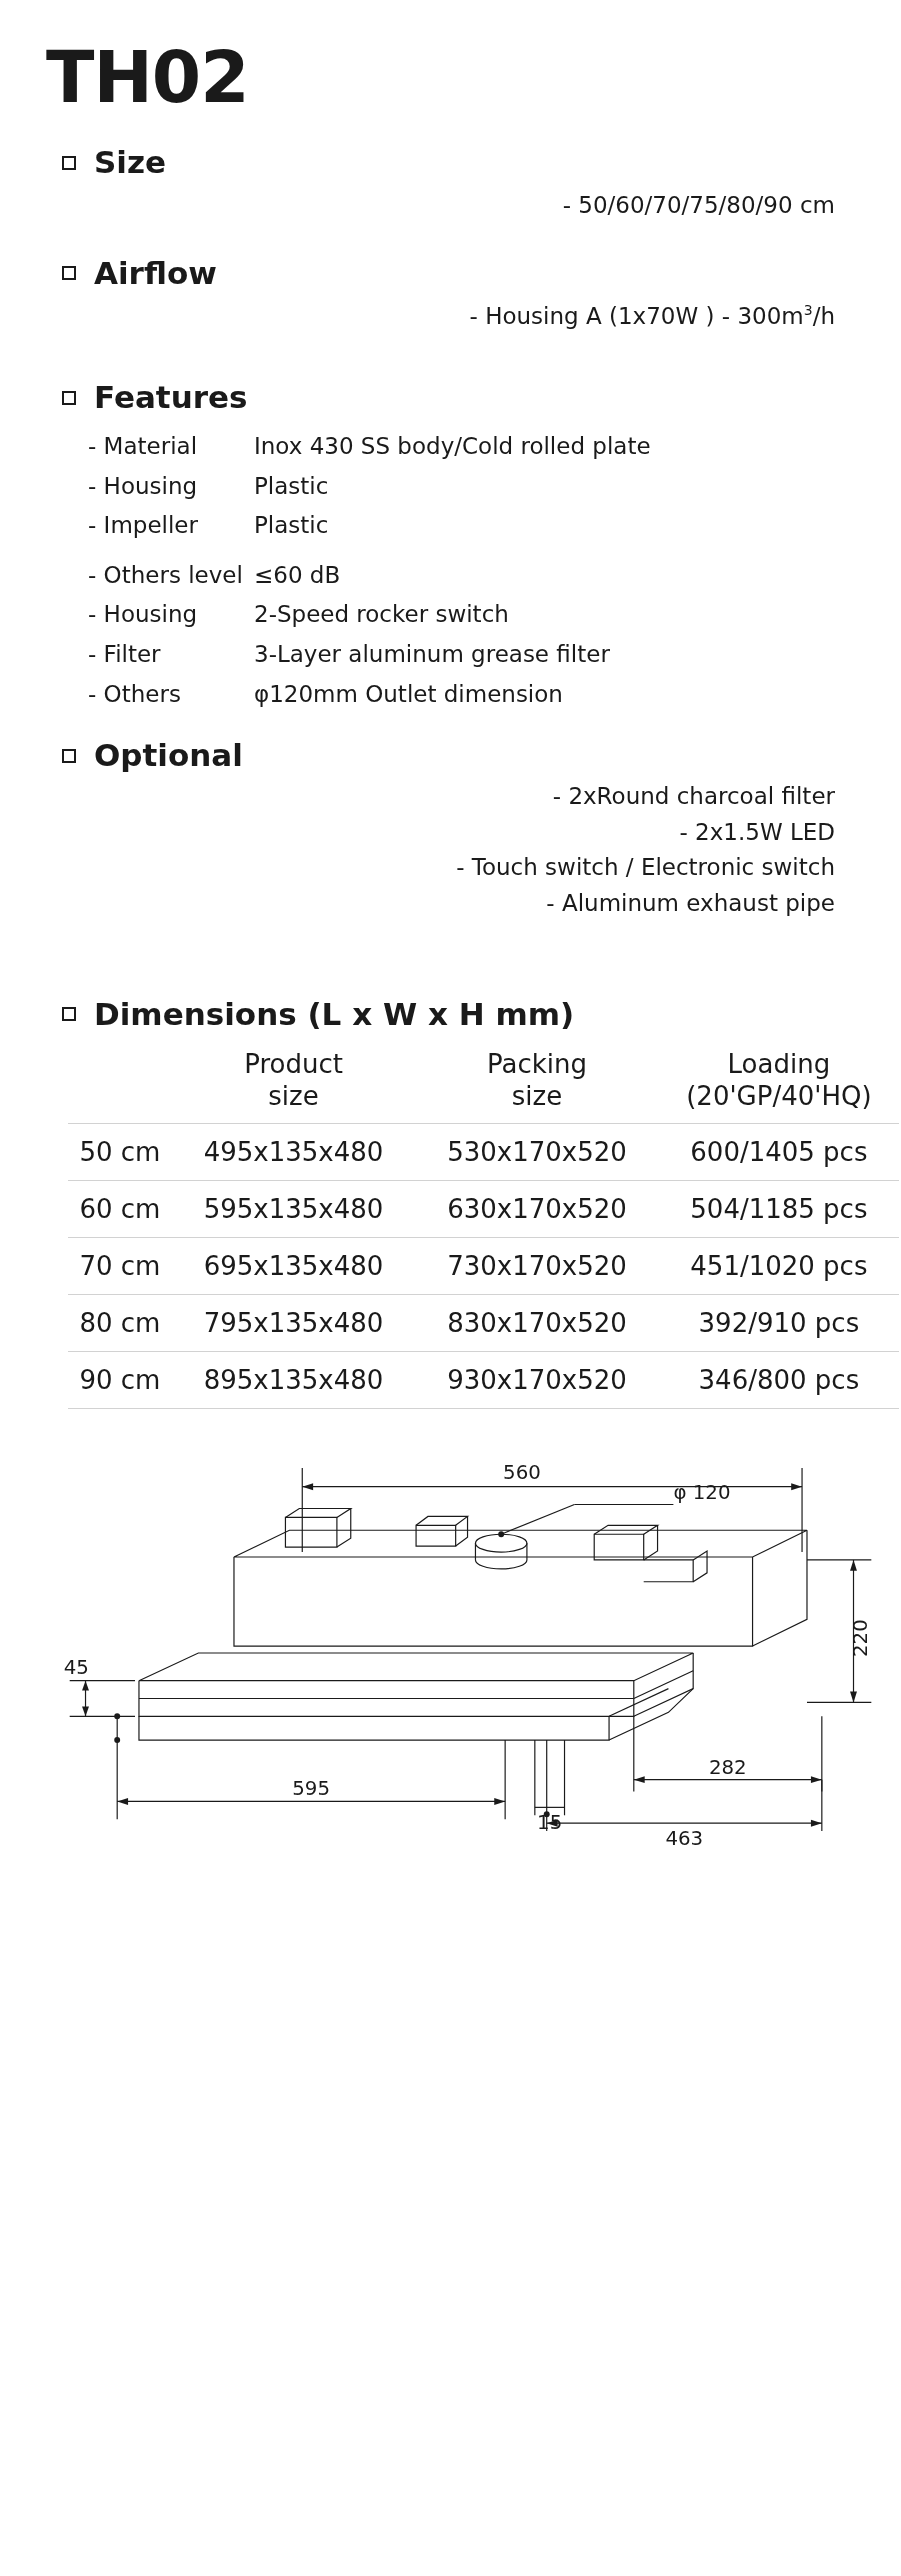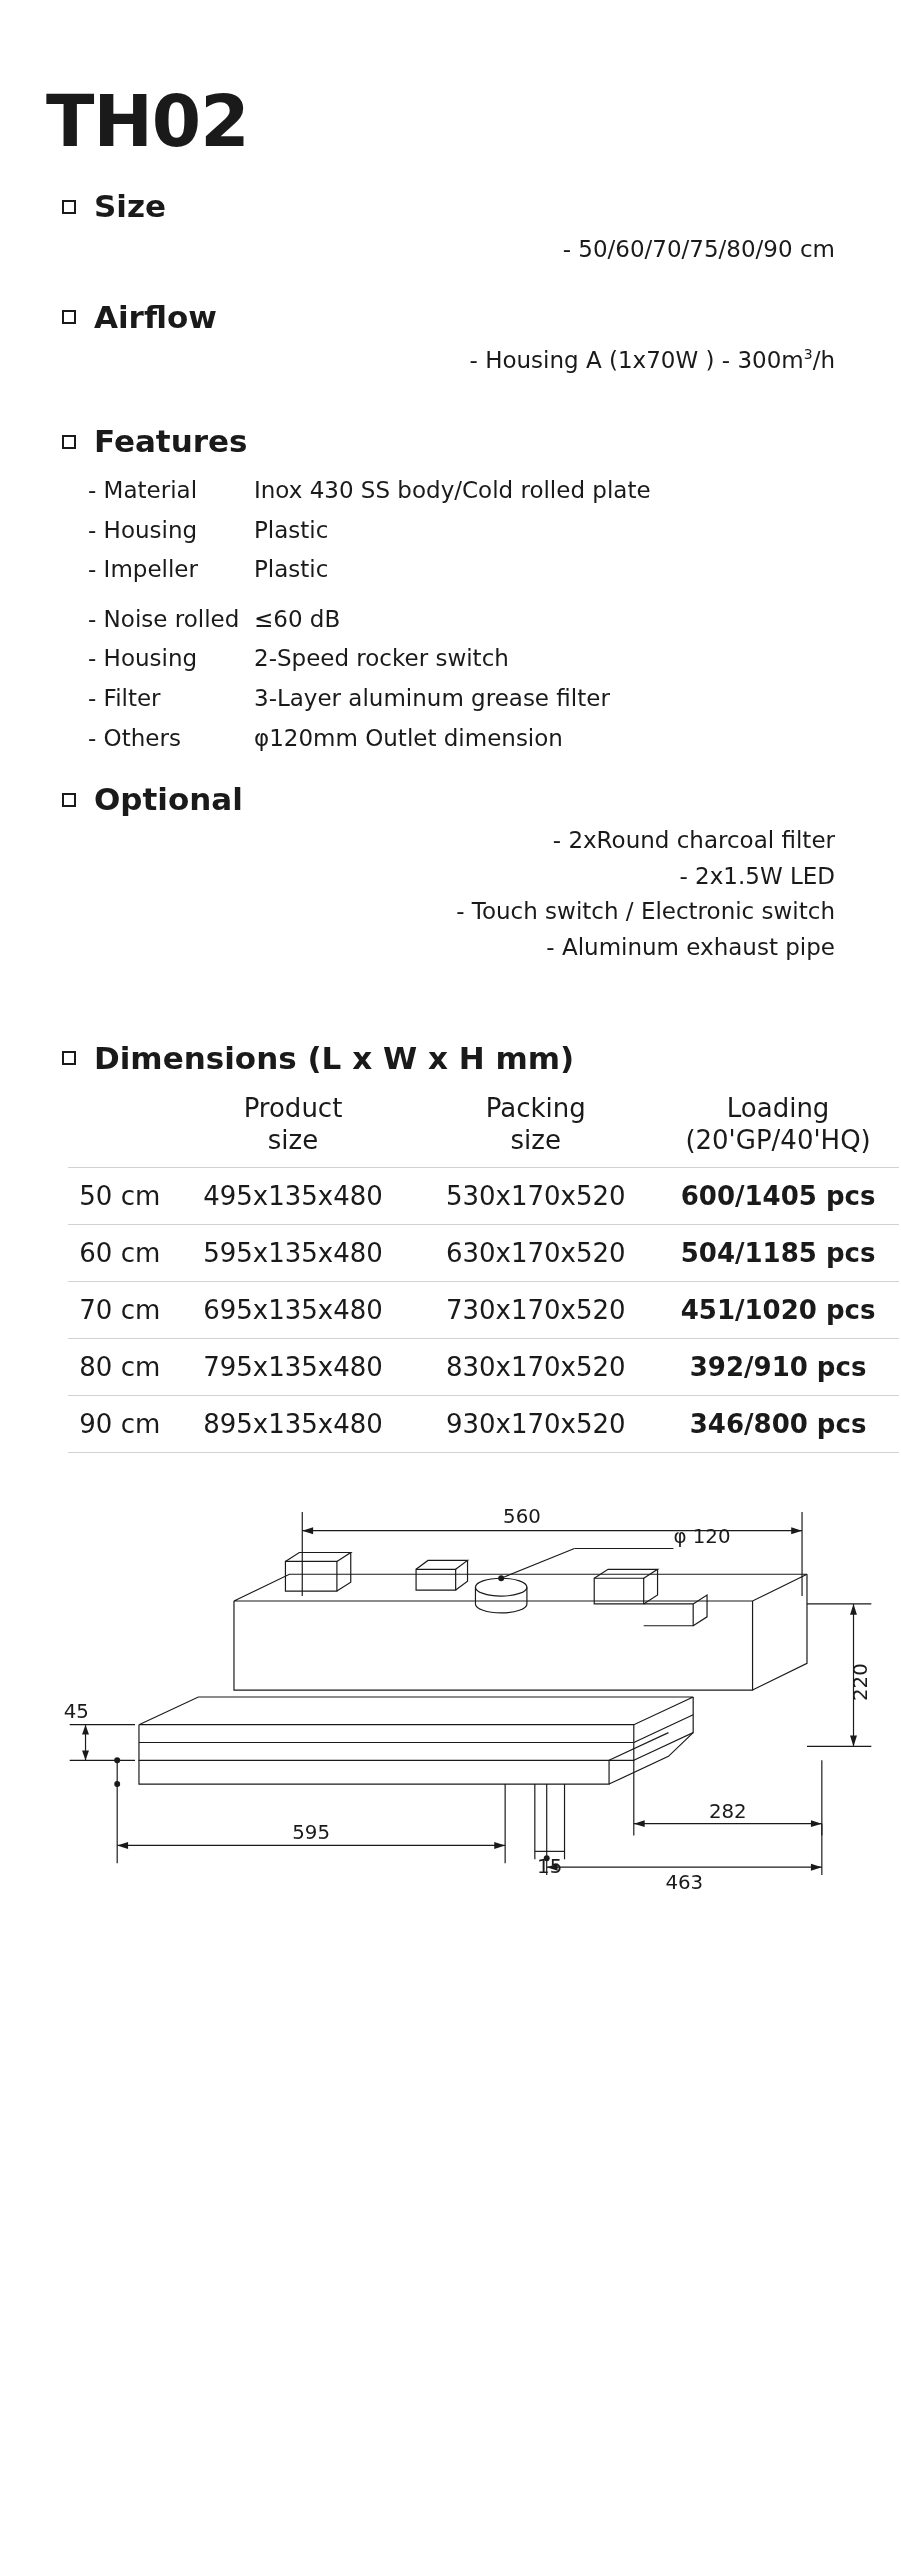--- a/index.html
+++ b/index.html
@@ -17,7 +17,6 @@
     box-sizing: border-box;
     padding: 28px 48px 20px 40px;
     position: relative;
-    margin-top: 44px;
   }
 
   

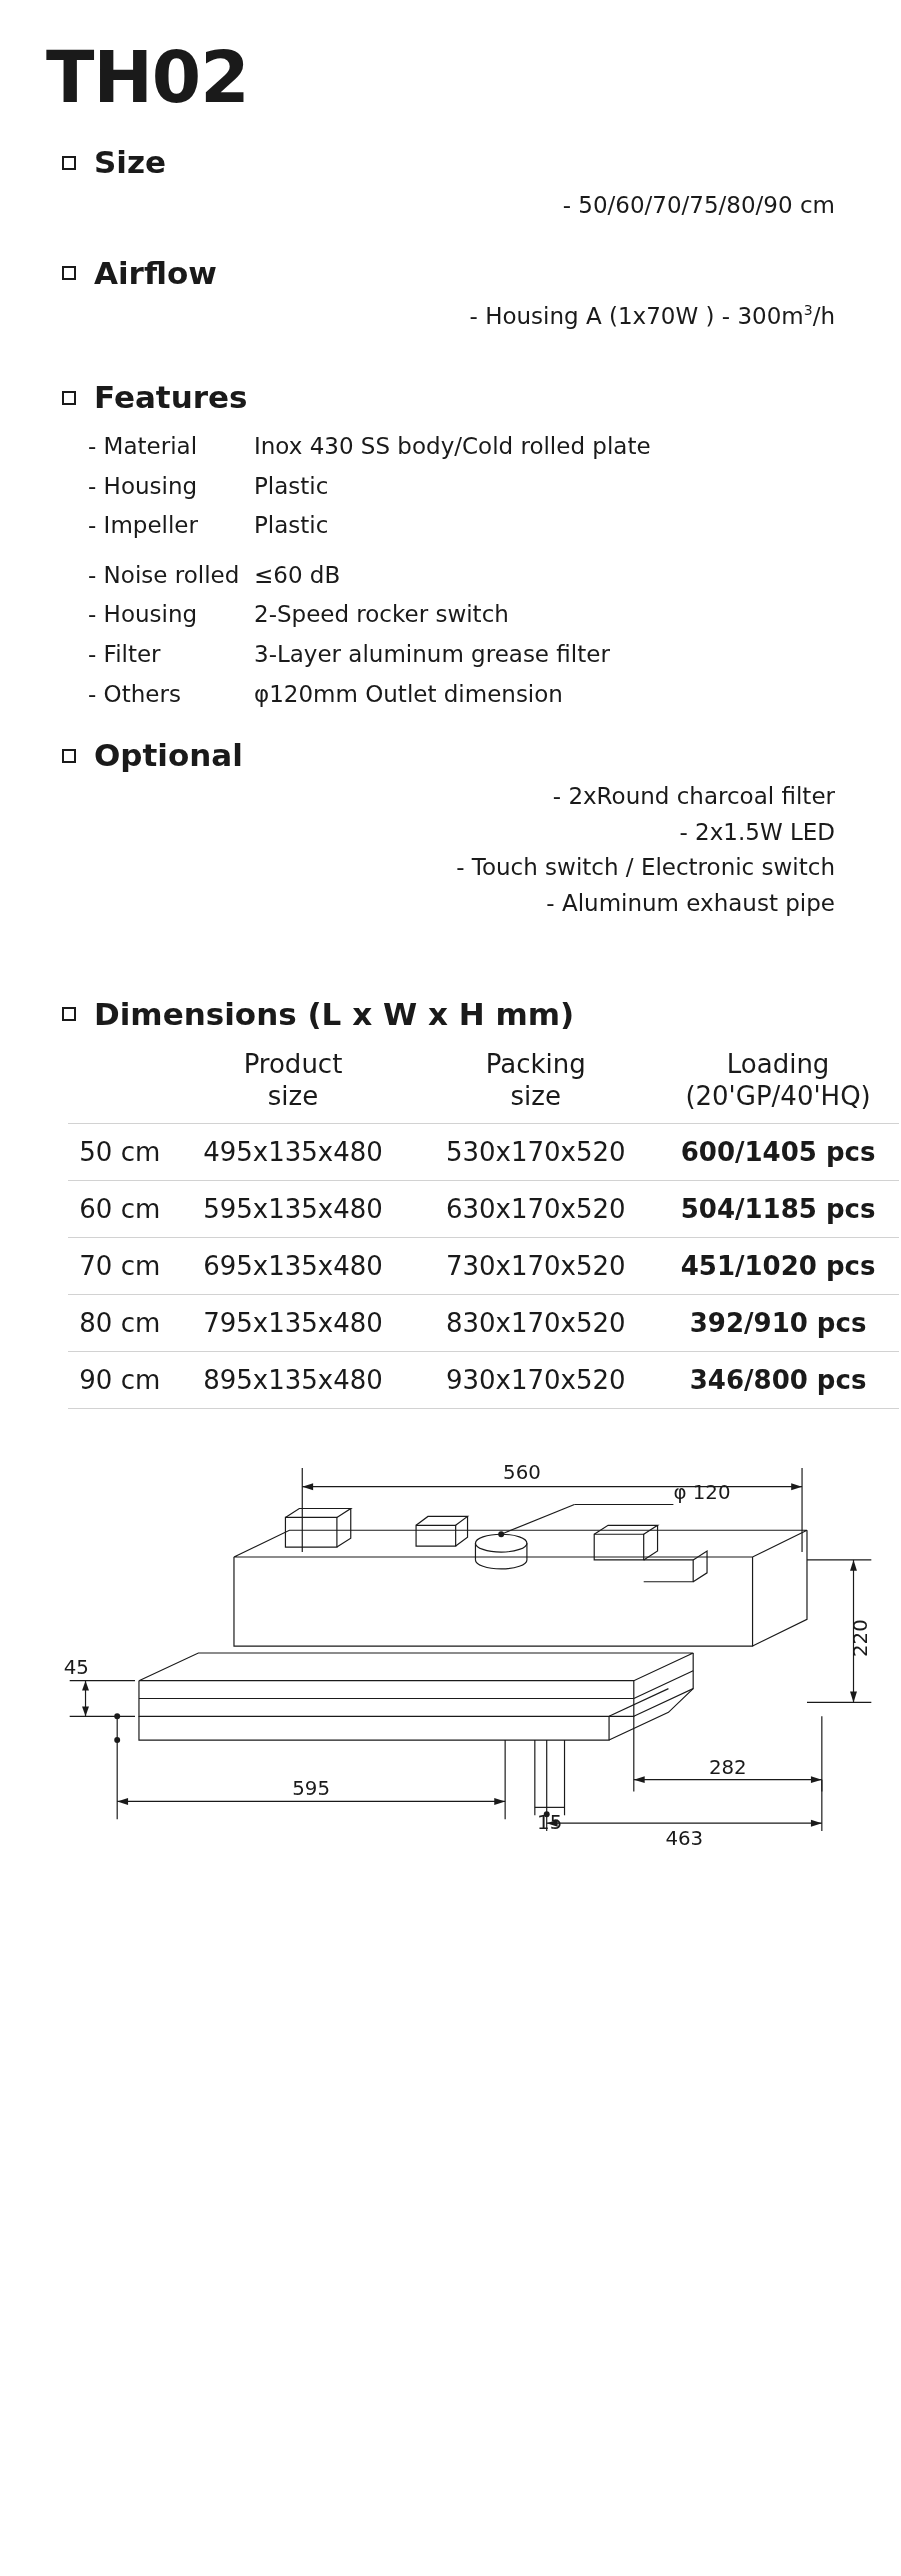--- a/index.html
+++ b/index.html
@@ -172,7 +172,7 @@
       </div>
       <div class="gap-row"></div>
       <div class="feat-row">
-        <span class="feat-label">- Noise rolled</span>
+        <span class="feat-label">- Others level</span>
         <span class="feat-val">≤60 dB</span>
       </div>
       <div class="feat-row">

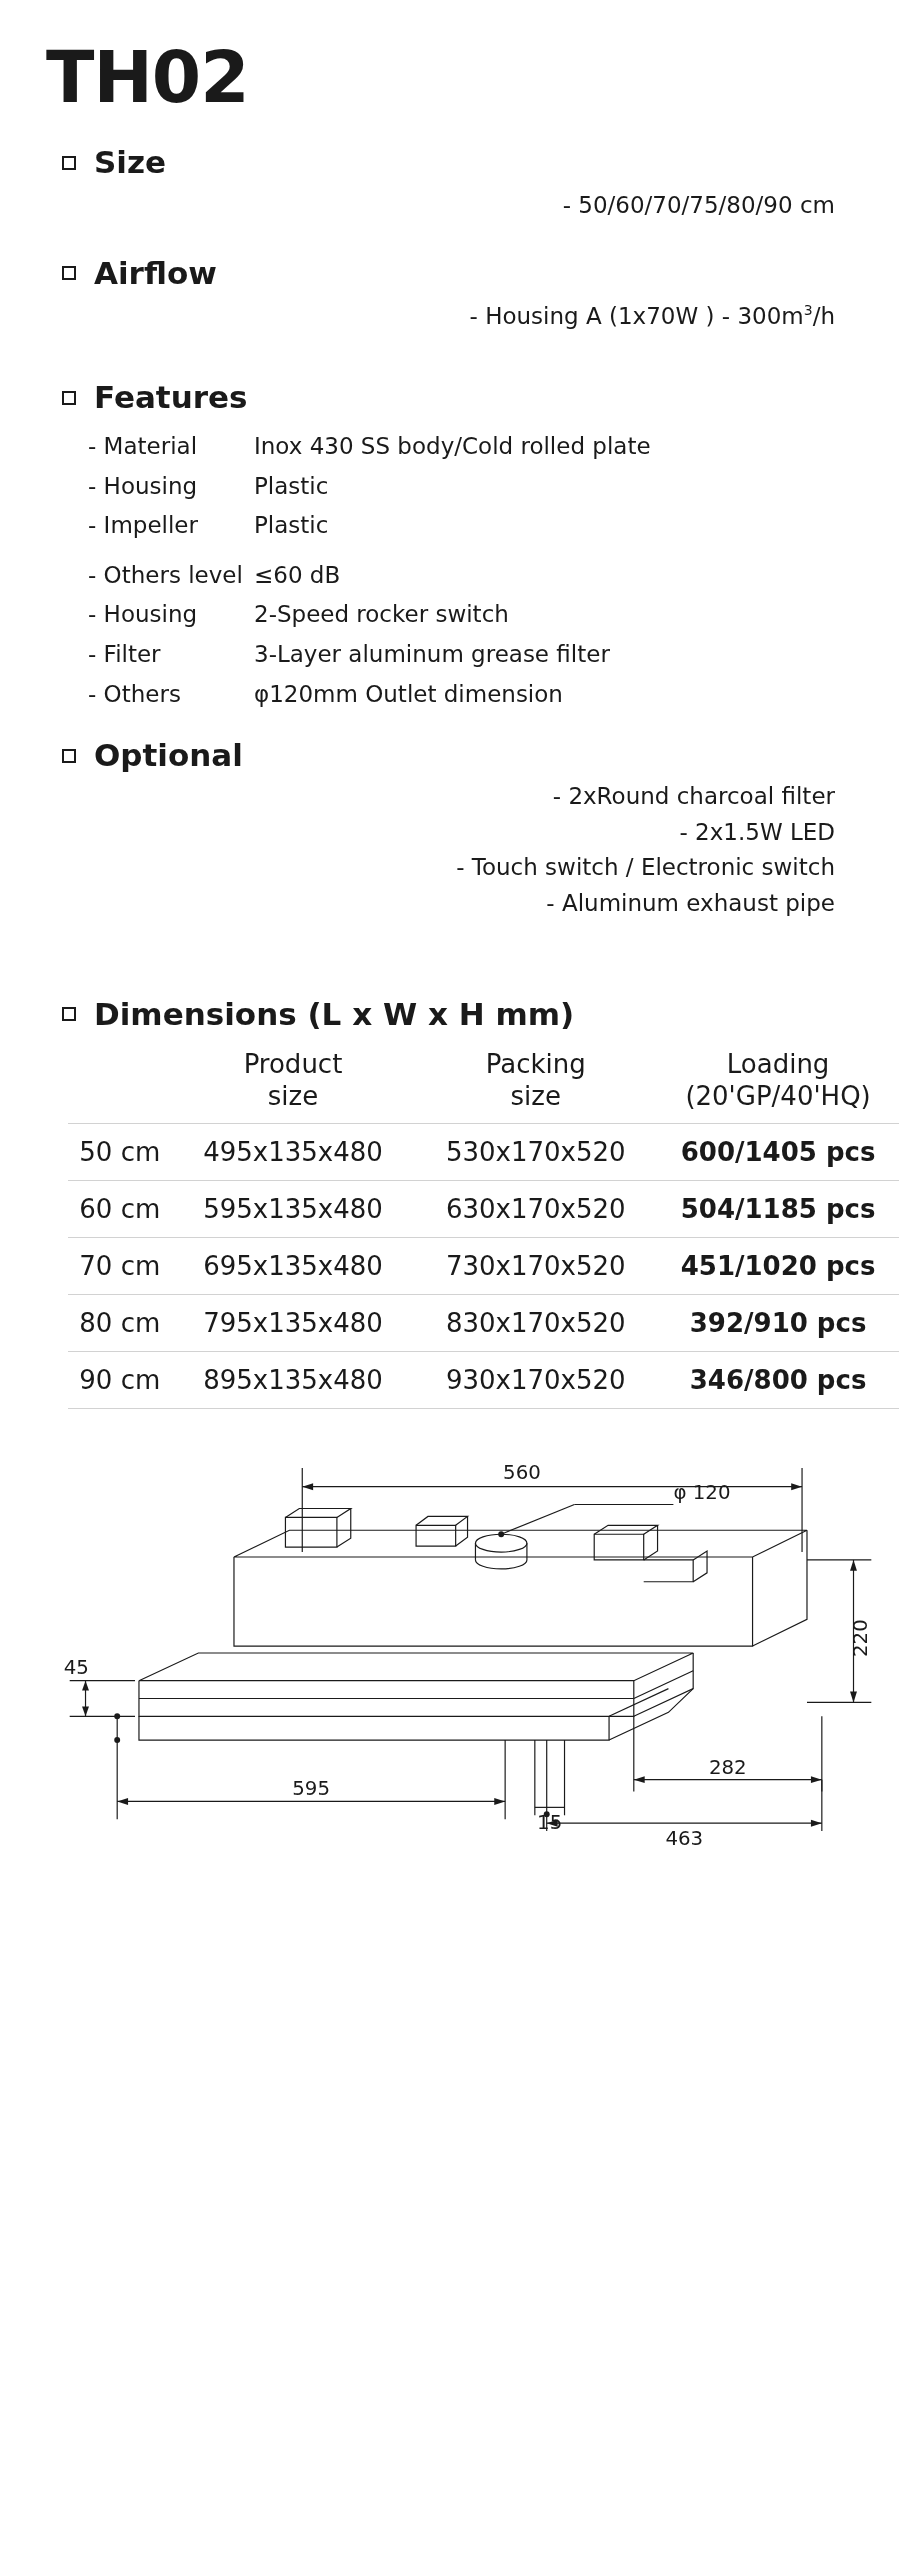--- a/index.html
+++ b/index.html
@@ -114,7 +114,7 @@
   table.dimtable td.c0 { width: 95px; }
   table.dimtable td.c1 { width: 247px; }
   table.dimtable td.c2 { width: 247px; text-align: center; }
-  table.dimtable td.c3 { width: 241px; font-weight: bold; }
+  table.dimtable td.c3 { width: 241px; }
   .hdr-sub { display: block; }
 
   

